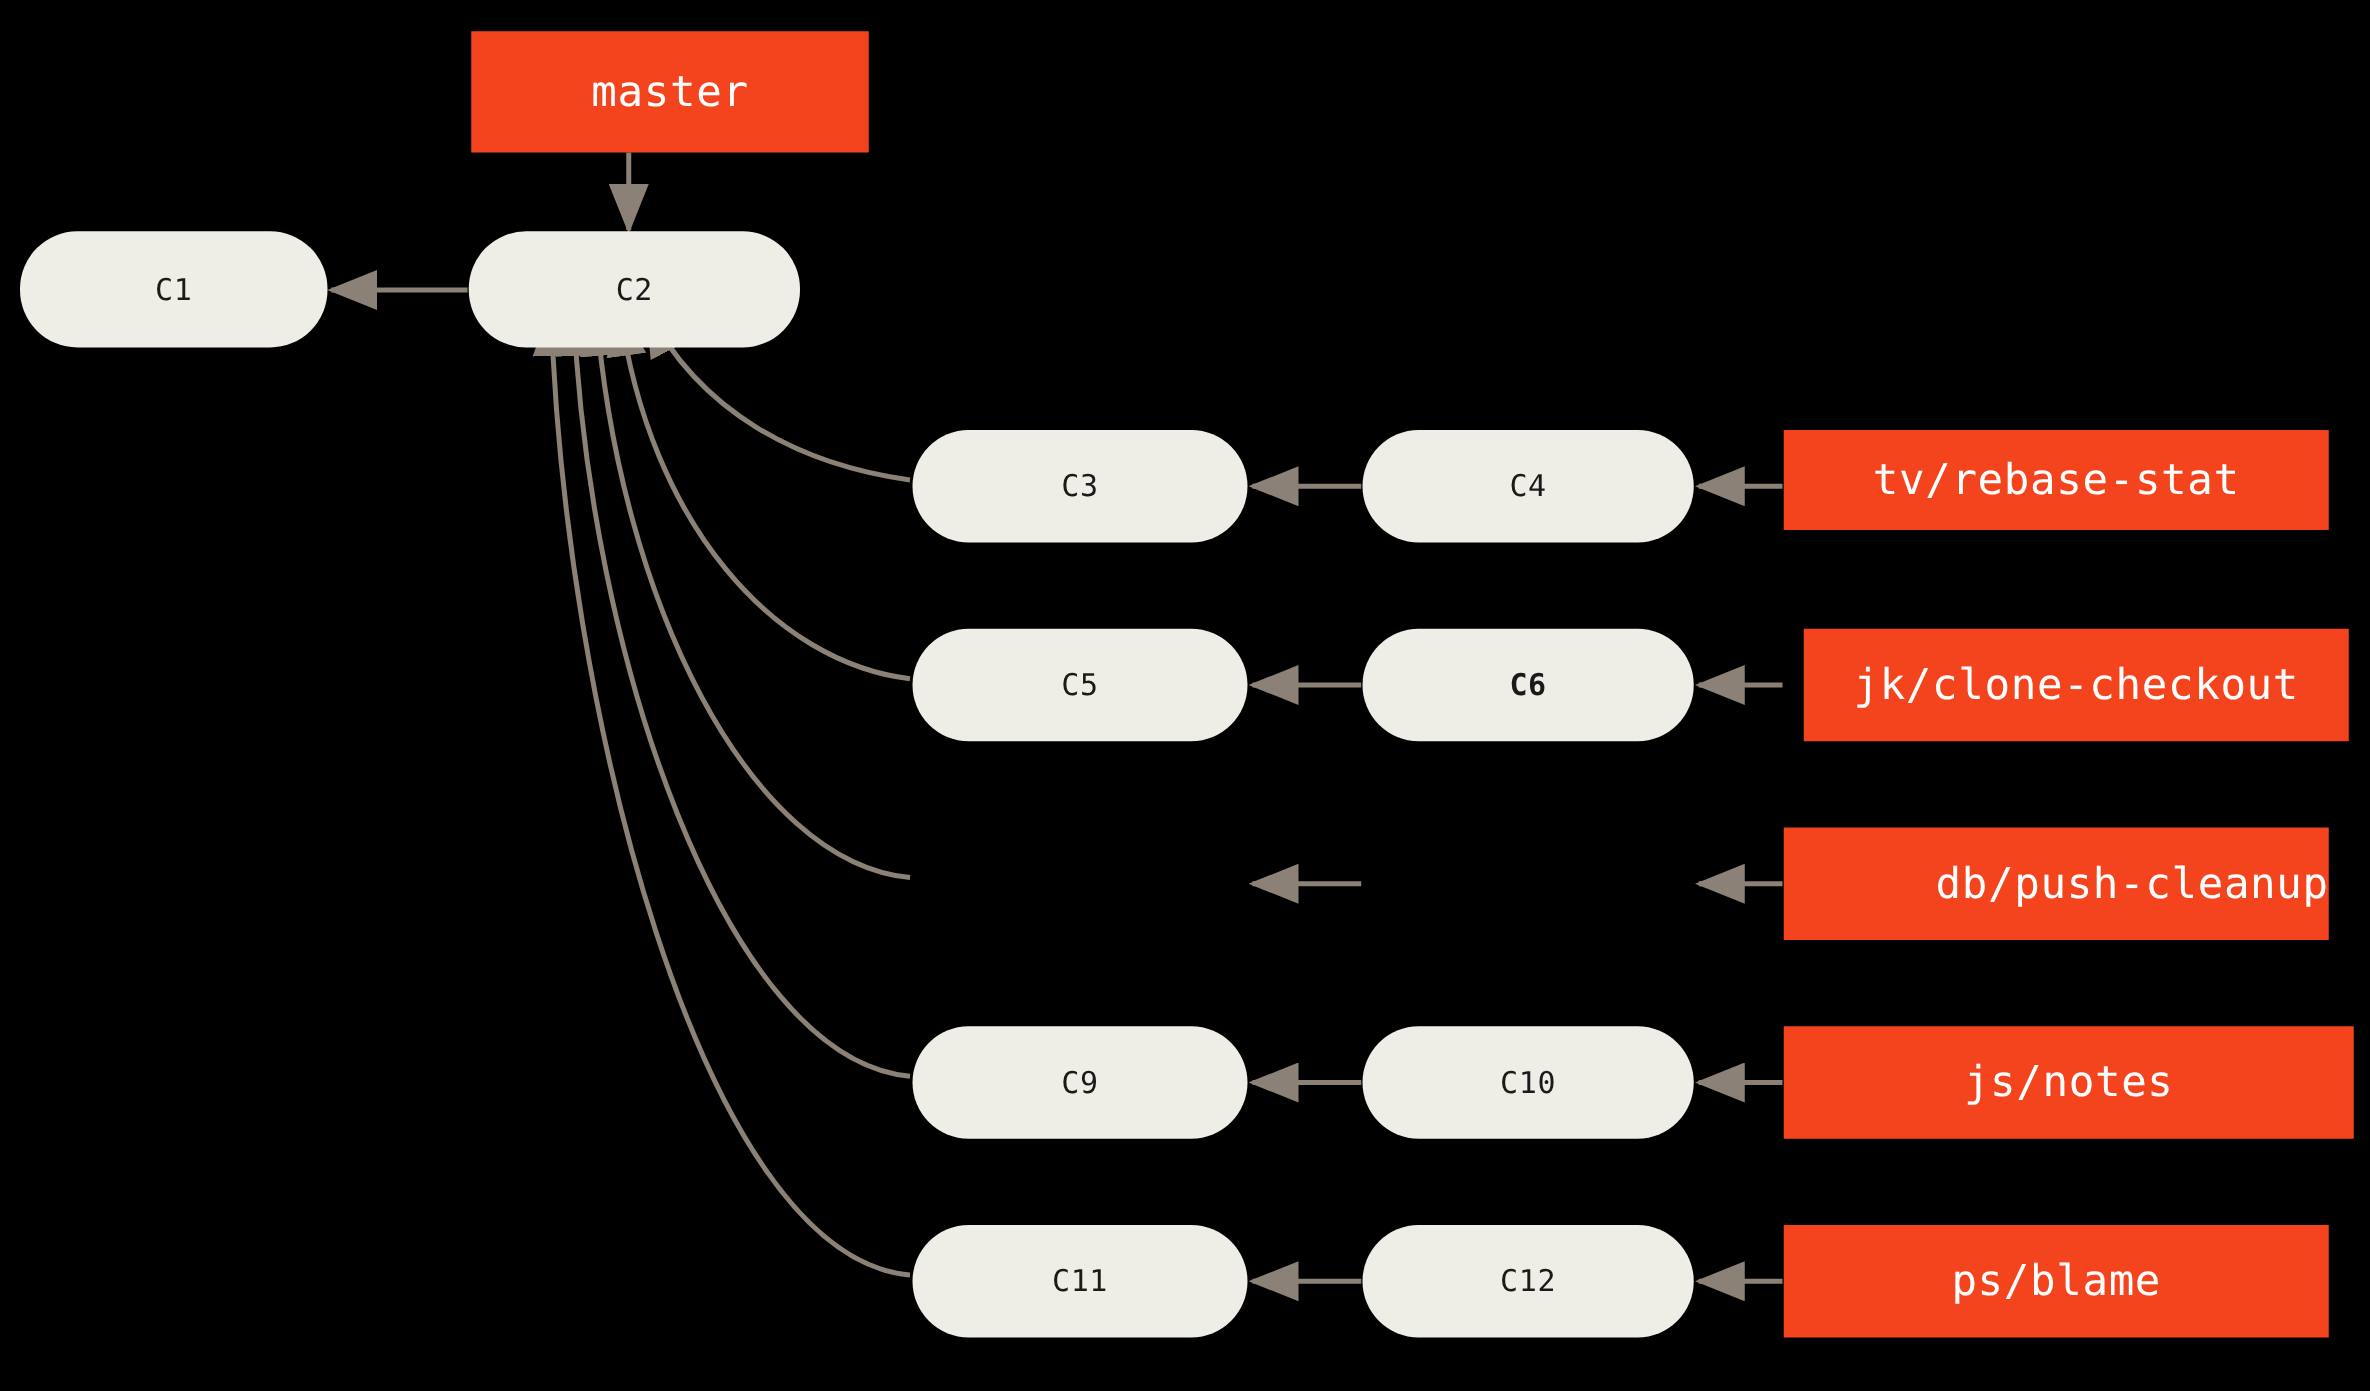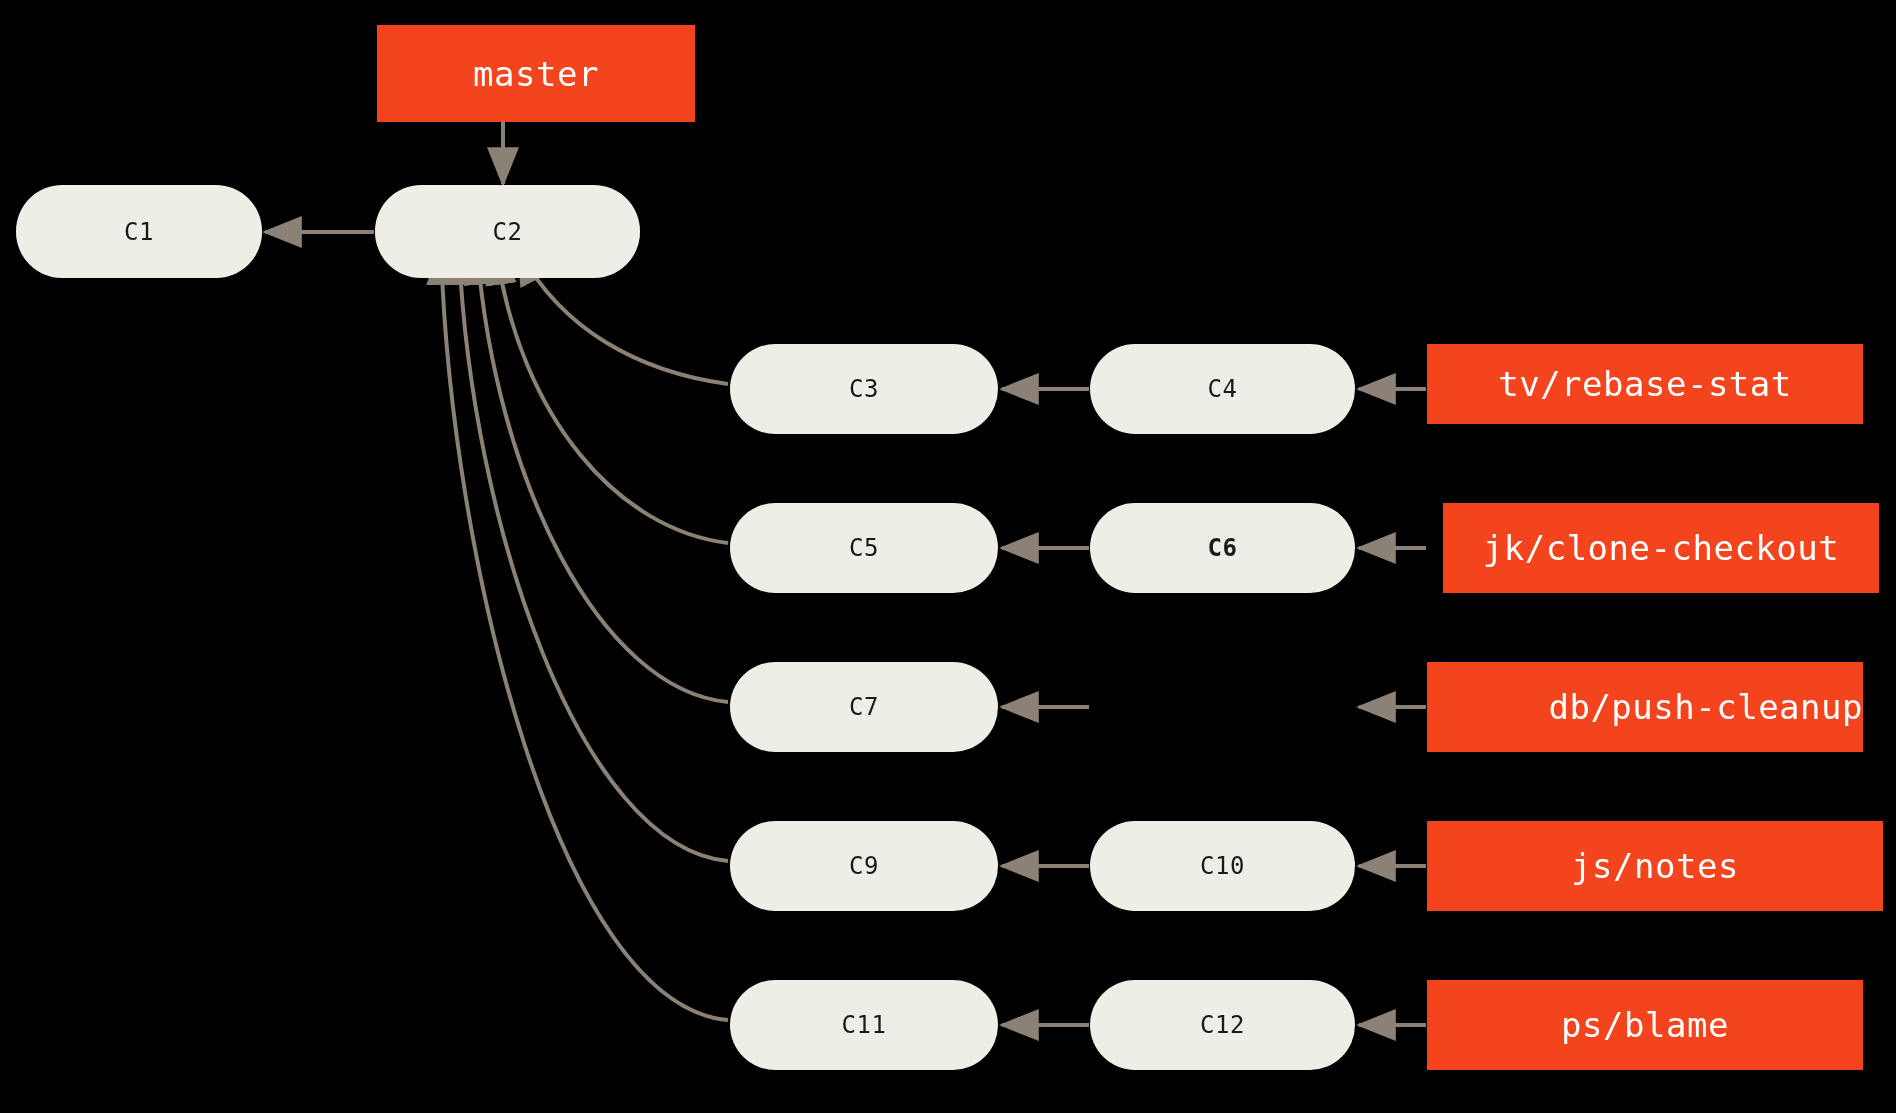--- a/index.html
+++ b/index.html
@@ -130,9 +130,6 @@
     <span class="node-label">jk/clone-checkout</span>
   </div>
 
-  <div class="node-commit" style="left:730px; top:662px; width:268px; height:90px;">
-    <span class="node-label">C7</span>
-  </div>
   <div class="node-branch" style="left:1427px; top:662px; width:436px; height:90px;justify-content:flex-end;">
     <span class="node-label">db/push-cleanup</span>
   </div>

